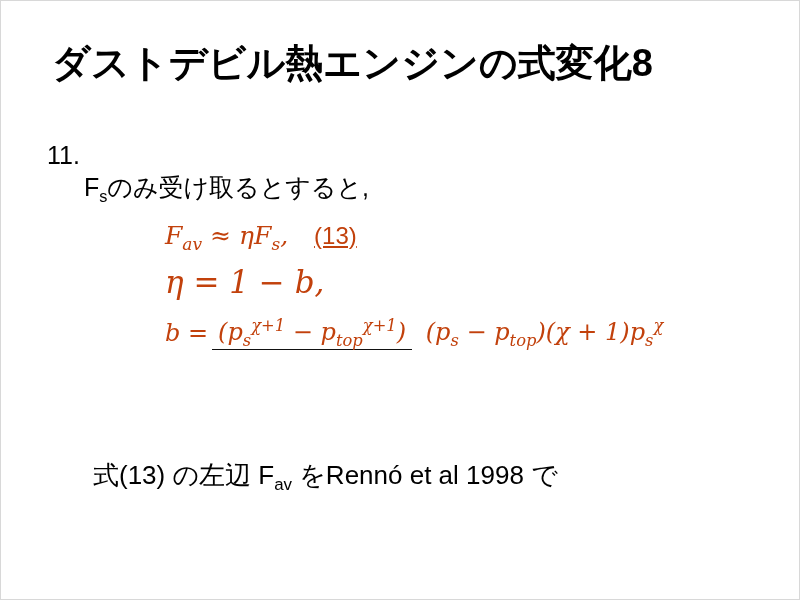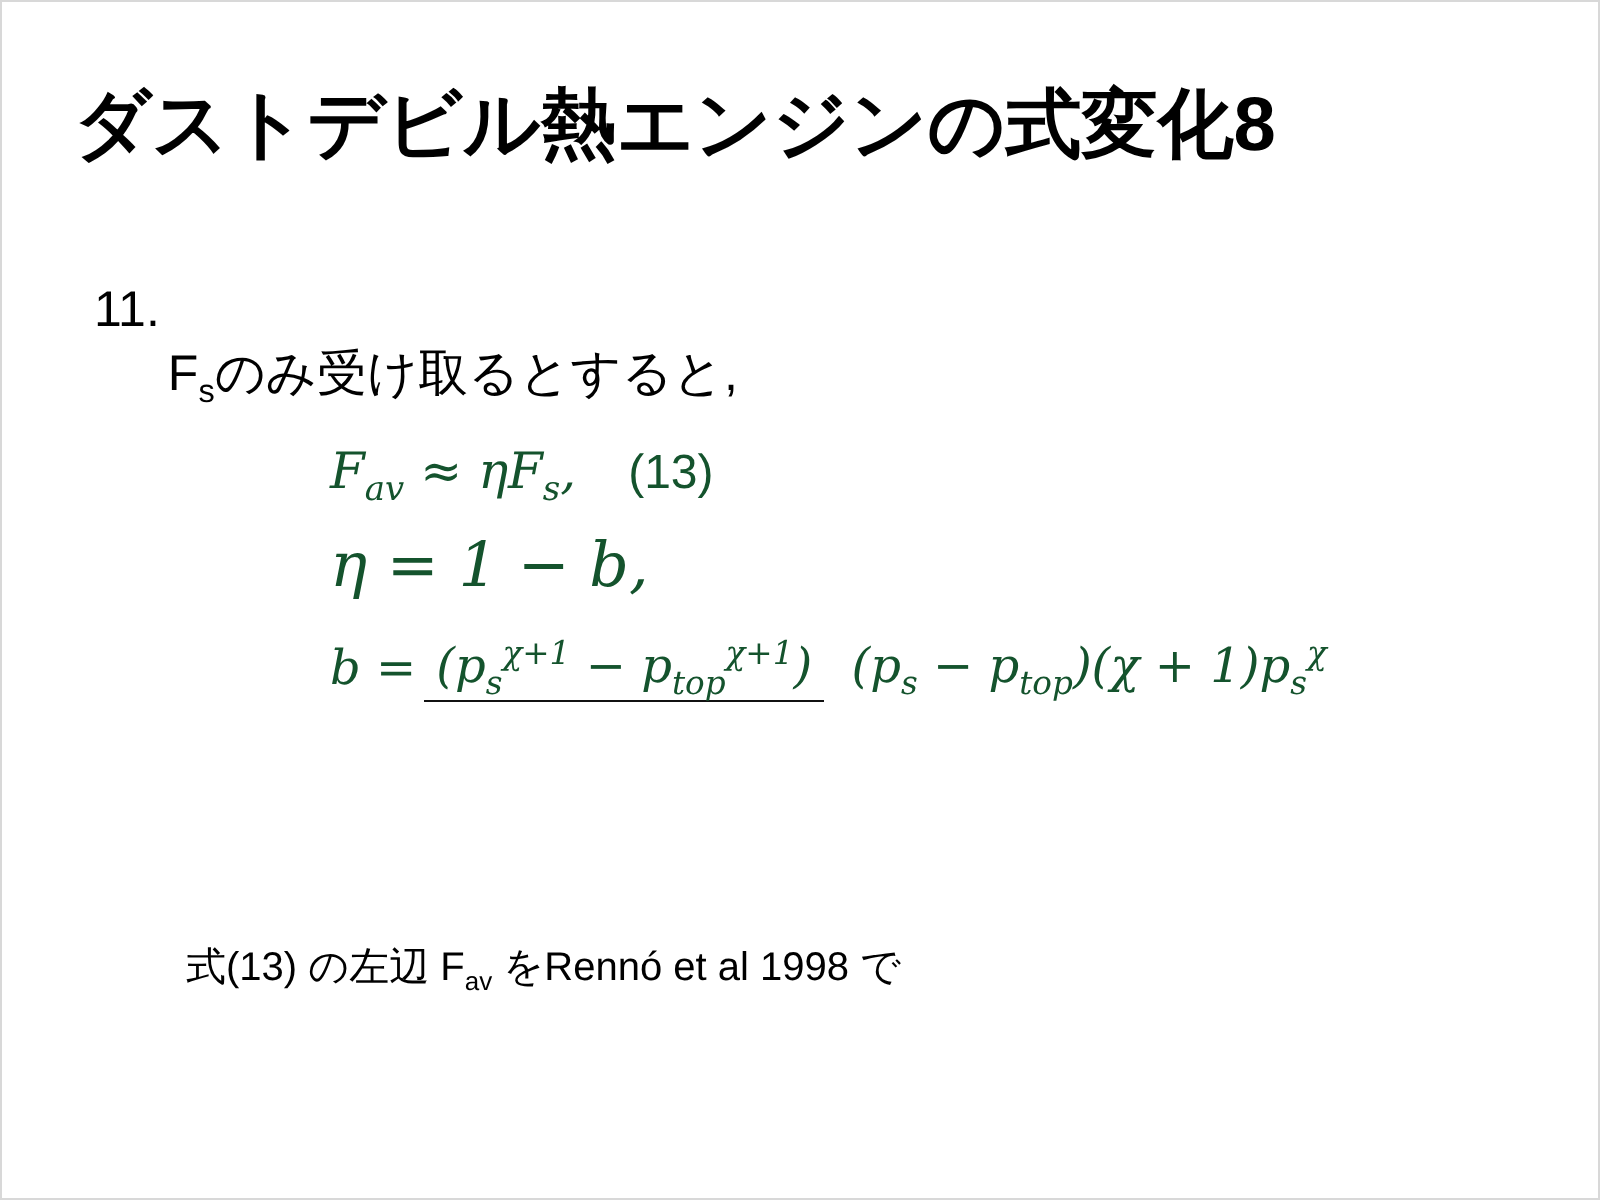--- a/index.html
+++ b/index.html
@@ -23,7 +23,7 @@
   }
   .slide-title {
     position: absolute;
-    left: 36px;
+    left: 51px;
     top: 42px;
     width: 720px;
     font-size: 38px;

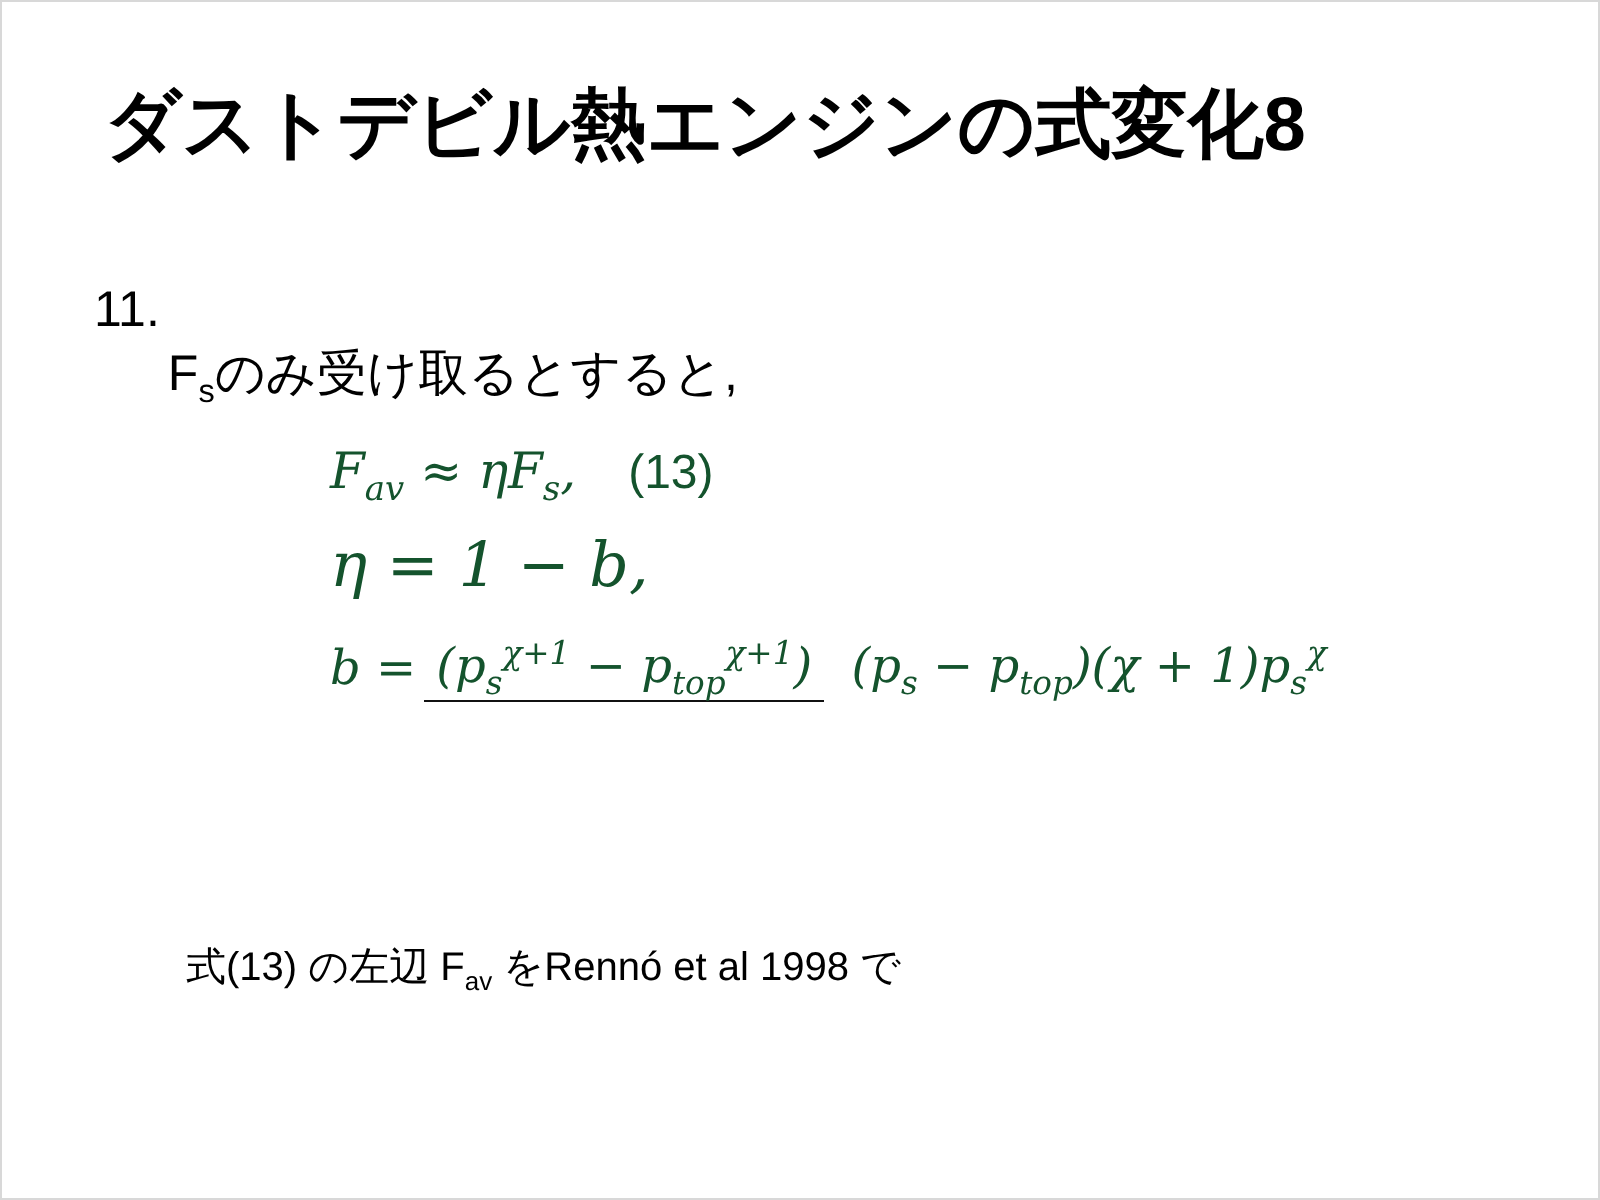--- a/index.html
+++ b/index.html
@@ -61,7 +61,7 @@
     margin-left: 118px;
     font-family: "DejaVu Serif", serif;
     font-style: italic;
-    color: #14532d;
+    color: #c2410c;
   }
   .math-line {
     display: flex;

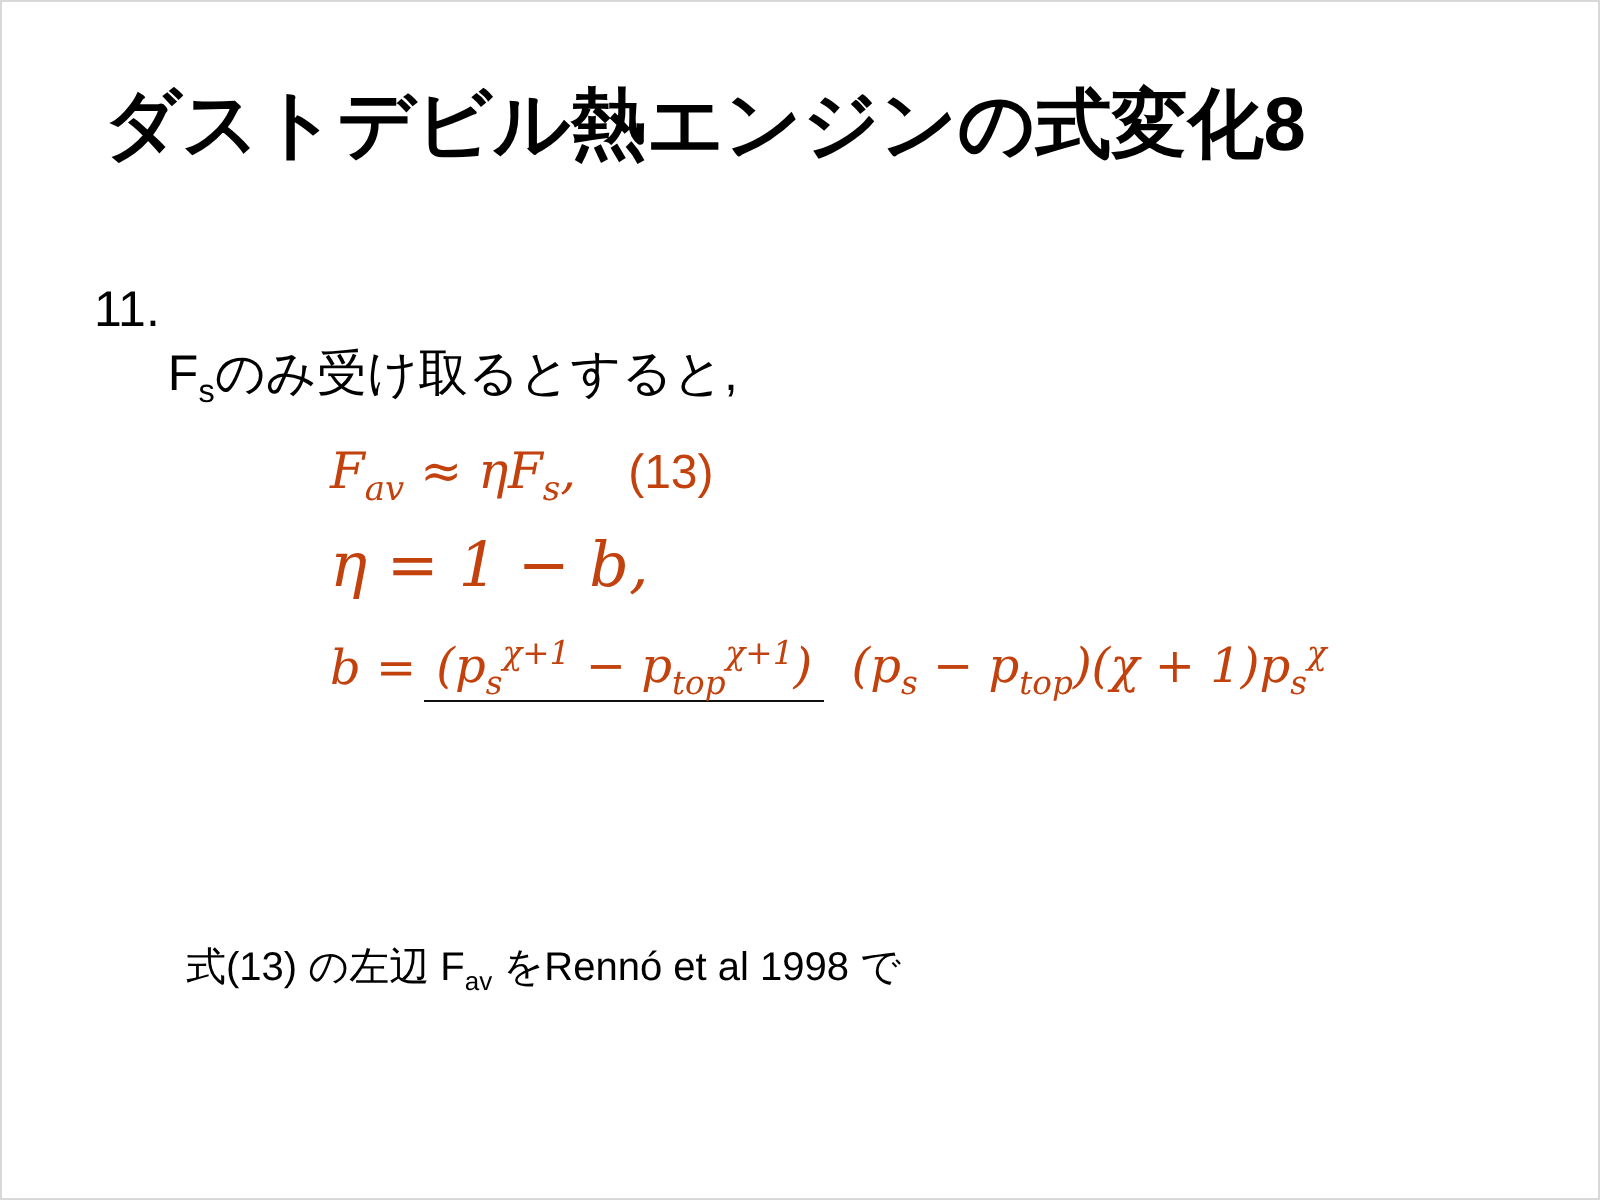--- a/index.html
+++ b/index.html
@@ -76,6 +76,7 @@
     font-family: "Liberation Sans", sans-serif;
     font-size: 24px;
     margin-left: 26px;
+    text-decoration: underline;
   }
   .math-eq2 {
     font-size: 31px;

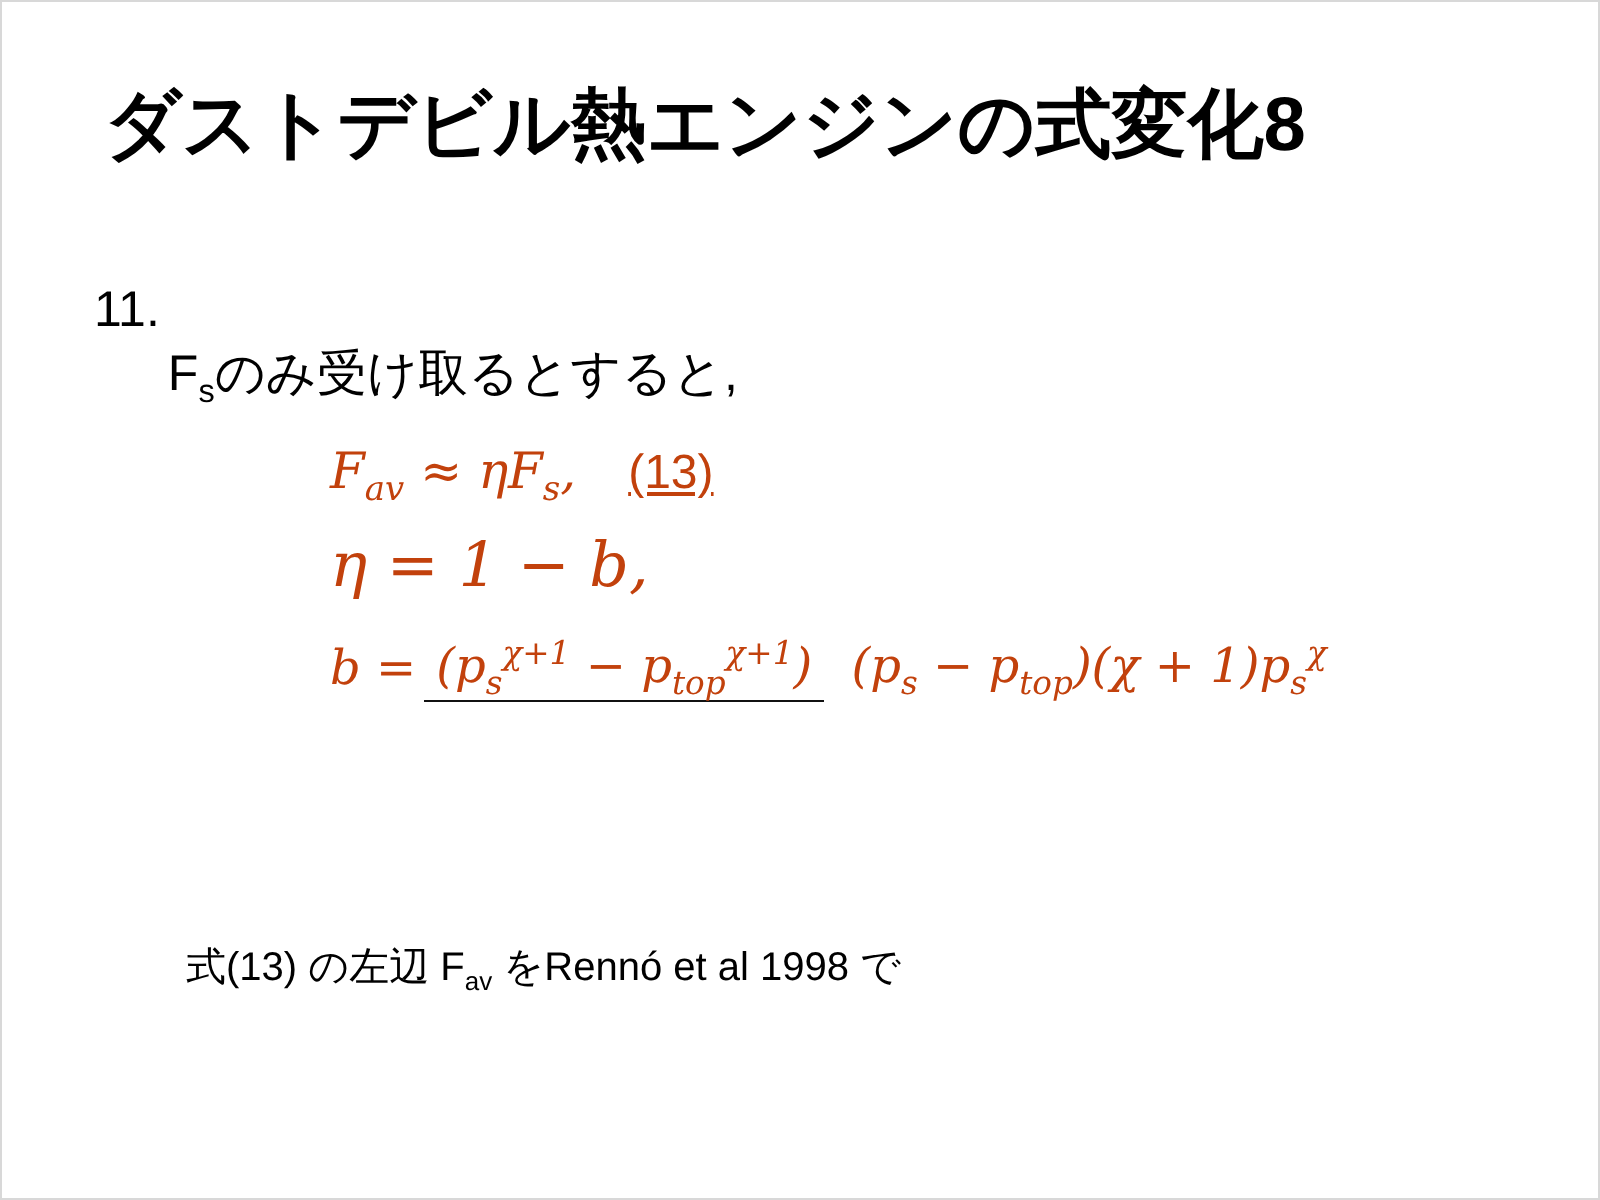--- a/index.html
+++ b/index.html
@@ -114,9 +114,9 @@
   .closing {
     position: absolute;
     left: 92px;
-    top: 470px;
+    top: 457px;
     width: 672px;
-    font-size: 20px;
+    font-size: 26px;
     line-height: 1.32;
   }
 </style>

